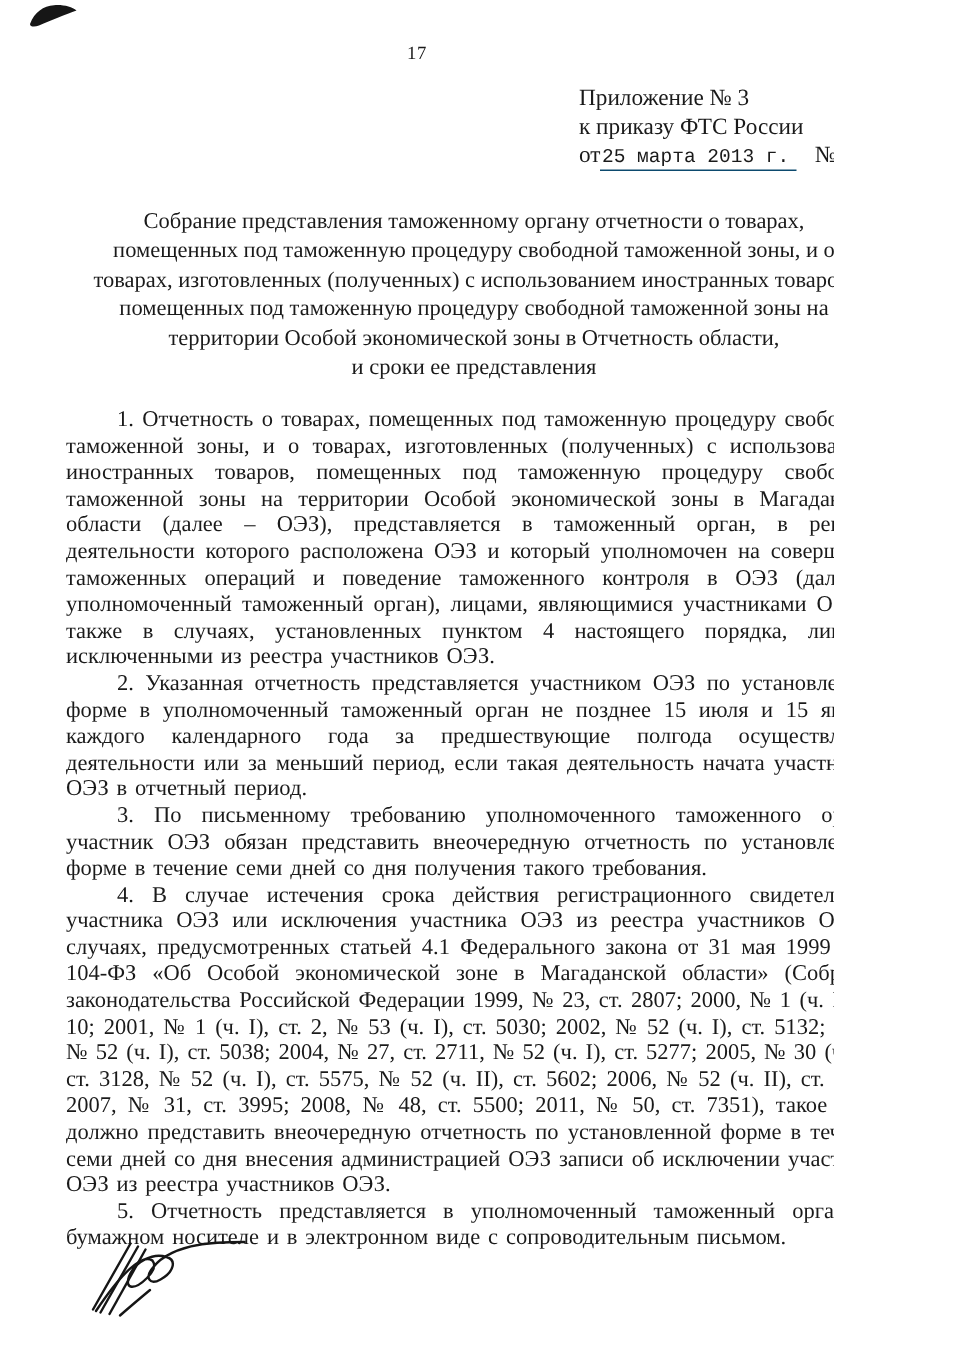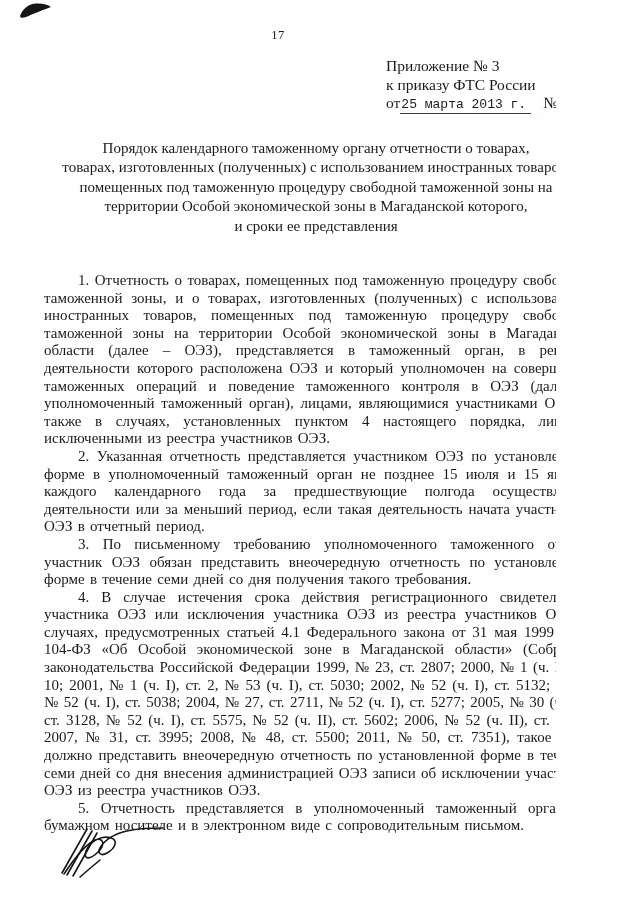--- a/index.html
+++ b/index.html
@@ -68,7 +68,7 @@
   </div>
 
   <div class="title">
-    <div>Порядок календарного таможенному органу отчетности о товарах,</div>
+    <div>Собрание представления таможенному органу отчетности о товарах,</div>
     <div>товарах, изготовленных (полученных) с использованием иностранных товаров,</div>
     <div>помещенных под таможенную процедуру свободной таможенной зоны на</div>
     <div>территории Особой экономической зоны в Магаданской которого,</div>

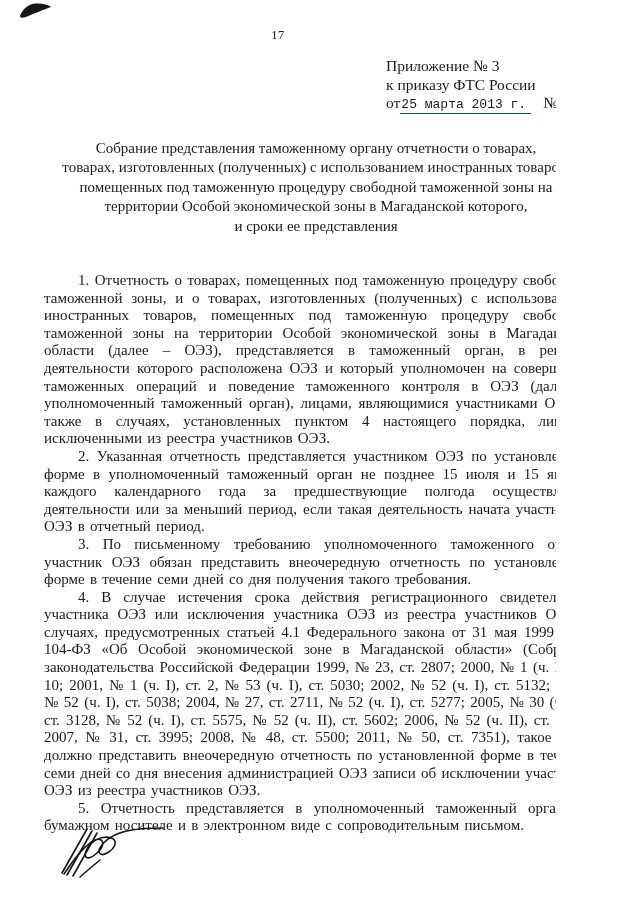--- a/index.html
+++ b/index.html
@@ -69,6 +69,7 @@
 
   <div class="title">
     <div>Собрание представления таможенному органу отчетности о товарах,</div>
+    <div>помещенных под таможенную процедуру свободной таможенной зоны, и о</div>
     <div>товарах, изготовленных (полученных) с использованием иностранных товаров,</div>
     <div>помещенных под таможенную процедуру свободной таможенной зоны на</div>
     <div>территории Особой экономической зоны в Магаданской которого,</div>

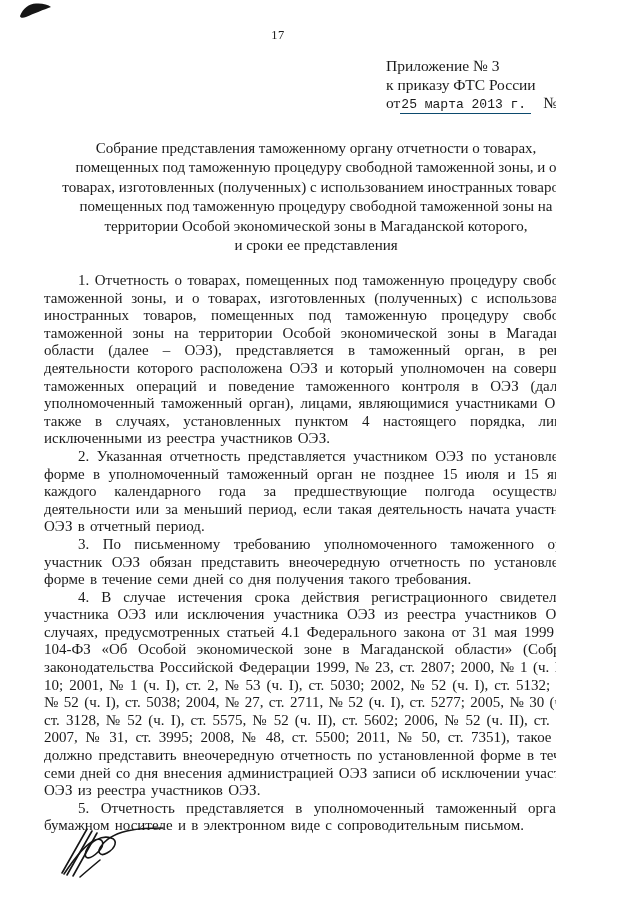--- a/index.html
+++ b/index.html
@@ -72,7 +72,7 @@
     <div>помещенных под таможенную процедуру свободной таможенной зоны, и о</div>
     <div>товарах, изготовленных (полученных) с использованием иностранных товаров,</div>
     <div>помещенных под таможенную процедуру свободной таможенной зоны на</div>
-    <div>территории Особой экономической зоны в Магаданской которого,</div>
+    <div>территории Особой экономической зоны в Отчетность области,</div>
     <div>и сроки ее представления</div>
   </div>
 

